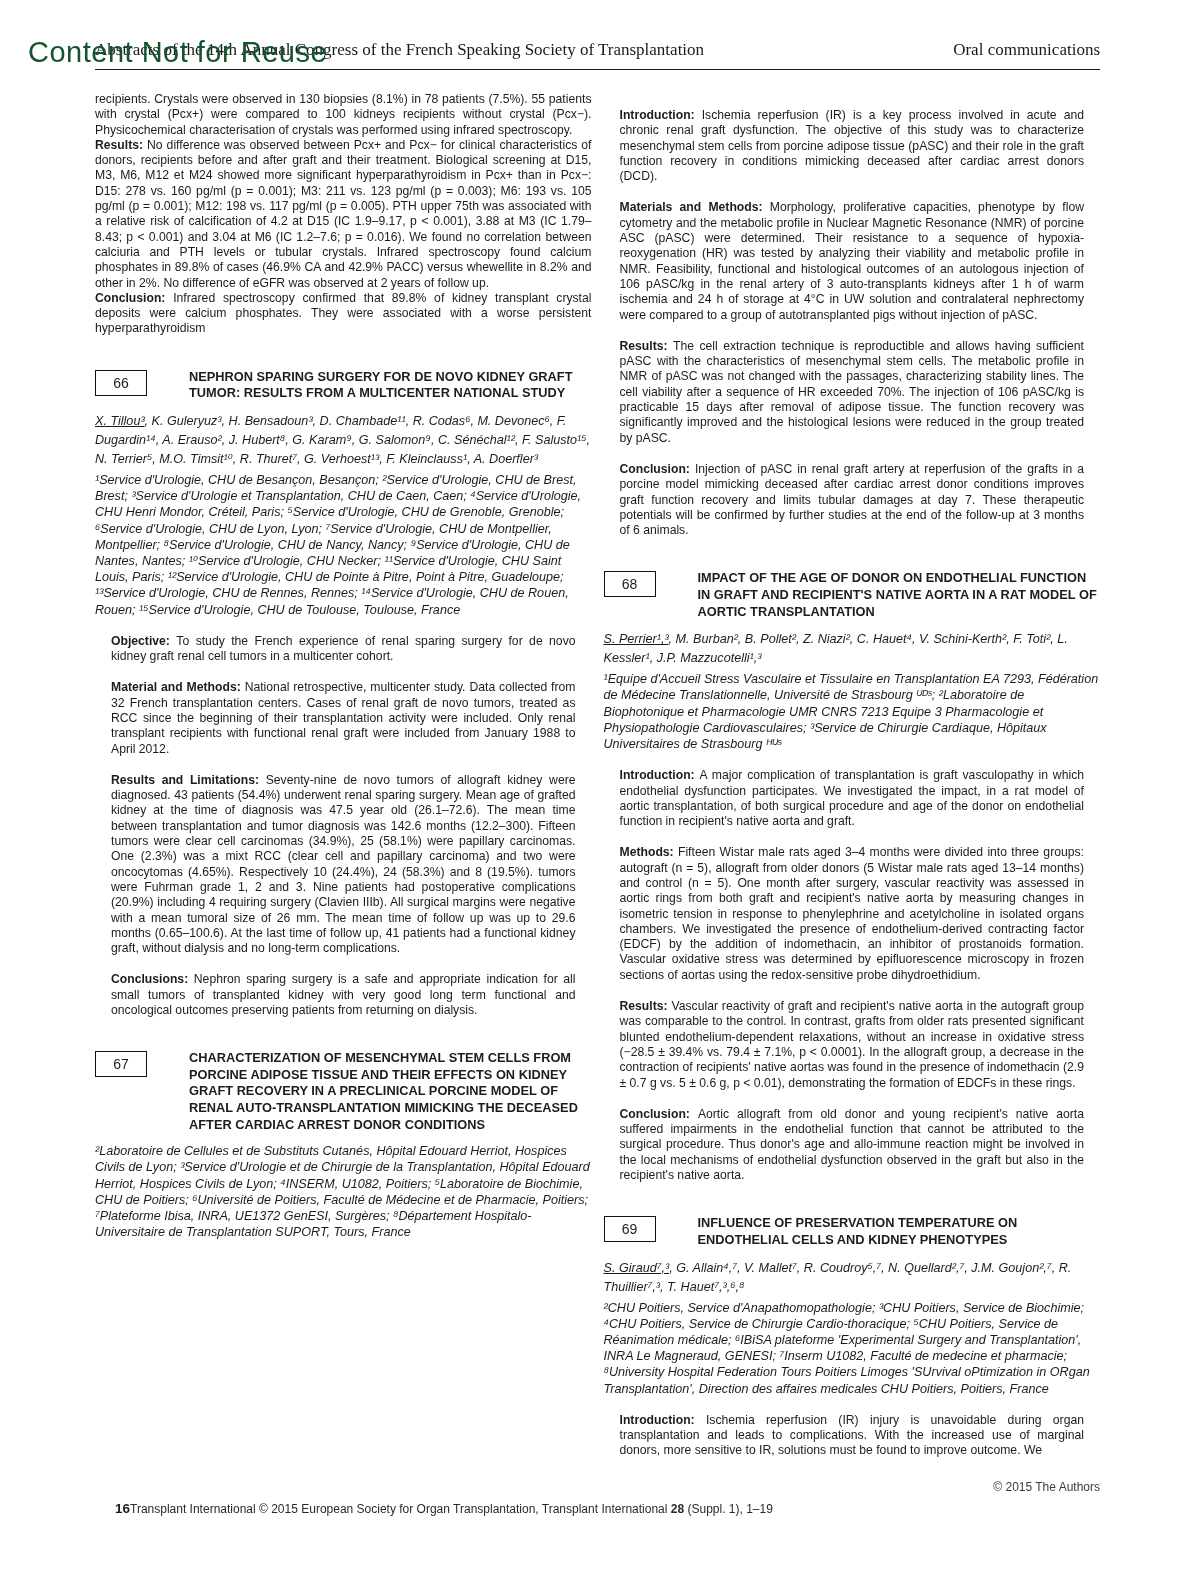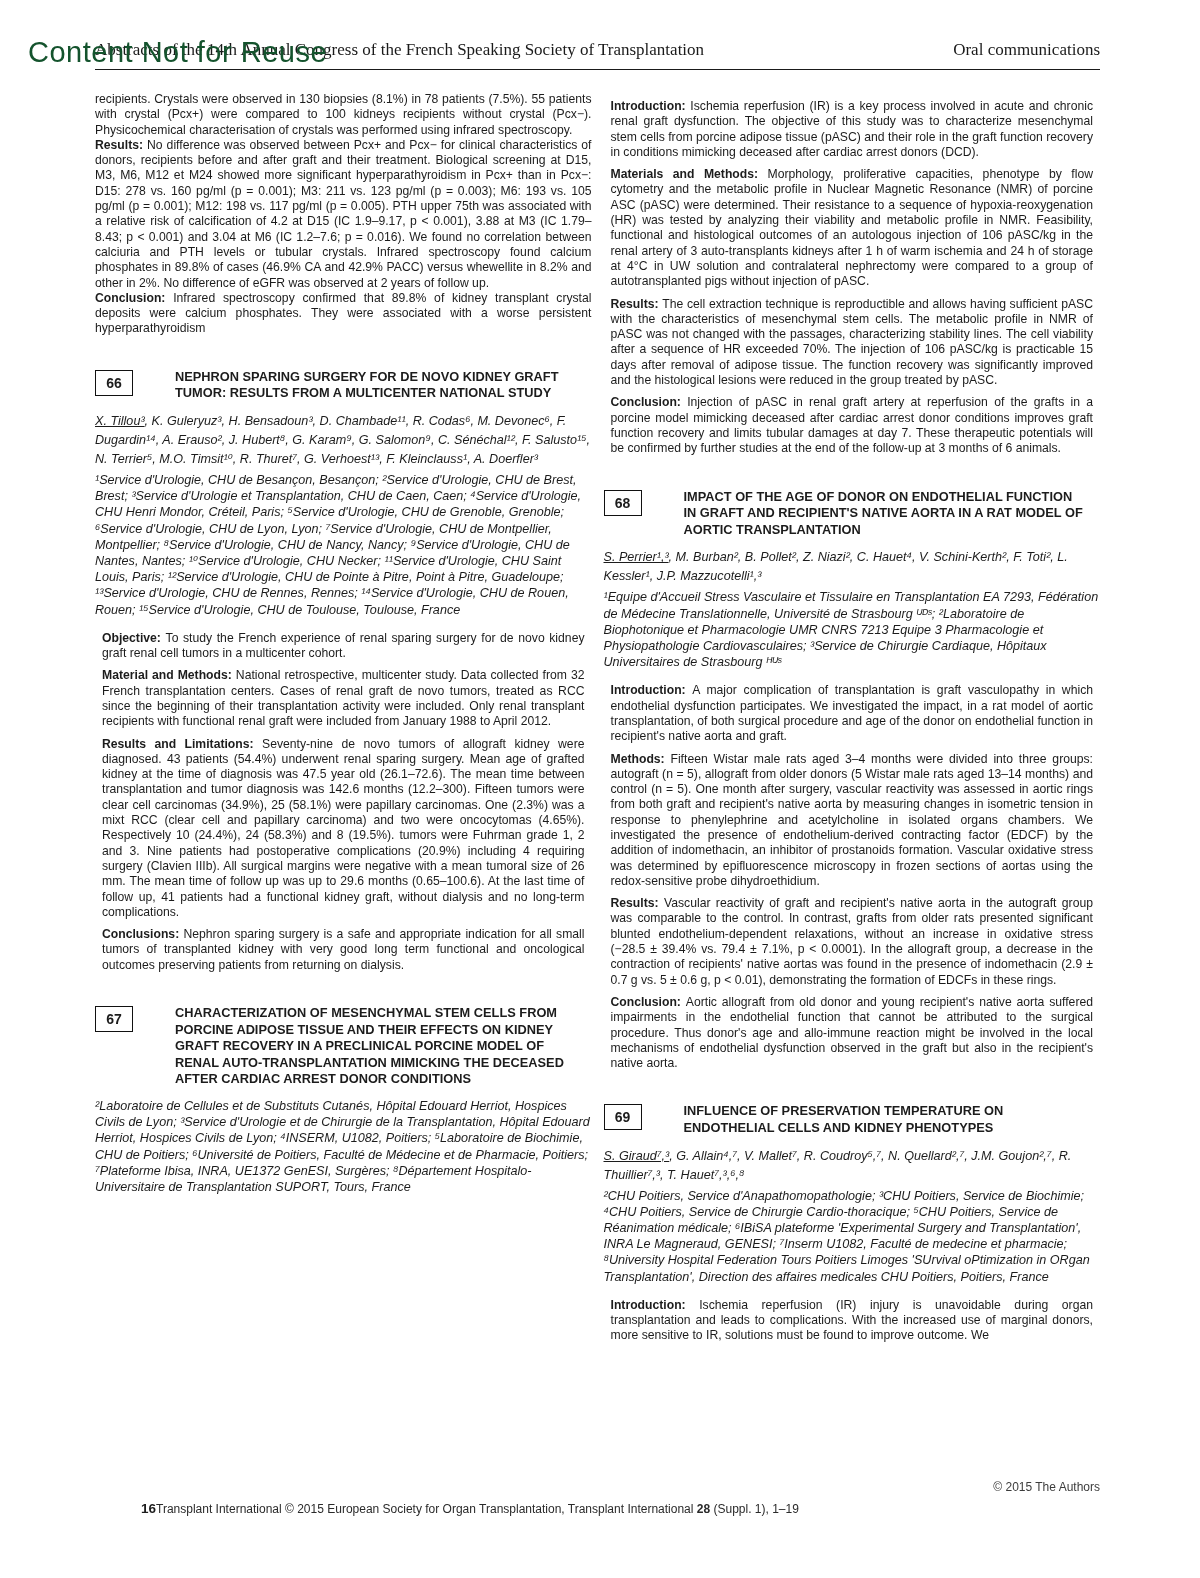--- a/index.html
+++ b/index.html
@@ -49,7 +49,7 @@
     font-size:12.6px; font-style:italic; line-height:16.2px;
     text-align:left; margin-bottom:13px;
   }
-  .abs-body .para { margin:7px; }
+  .abs-body .para { margin:16px; }
 
   .footer { position:absolute; left:105px; right:100px; top:1480px; }
   .footer-copyright { text-align:right; font-size:12px; color:#3c3c3c; }

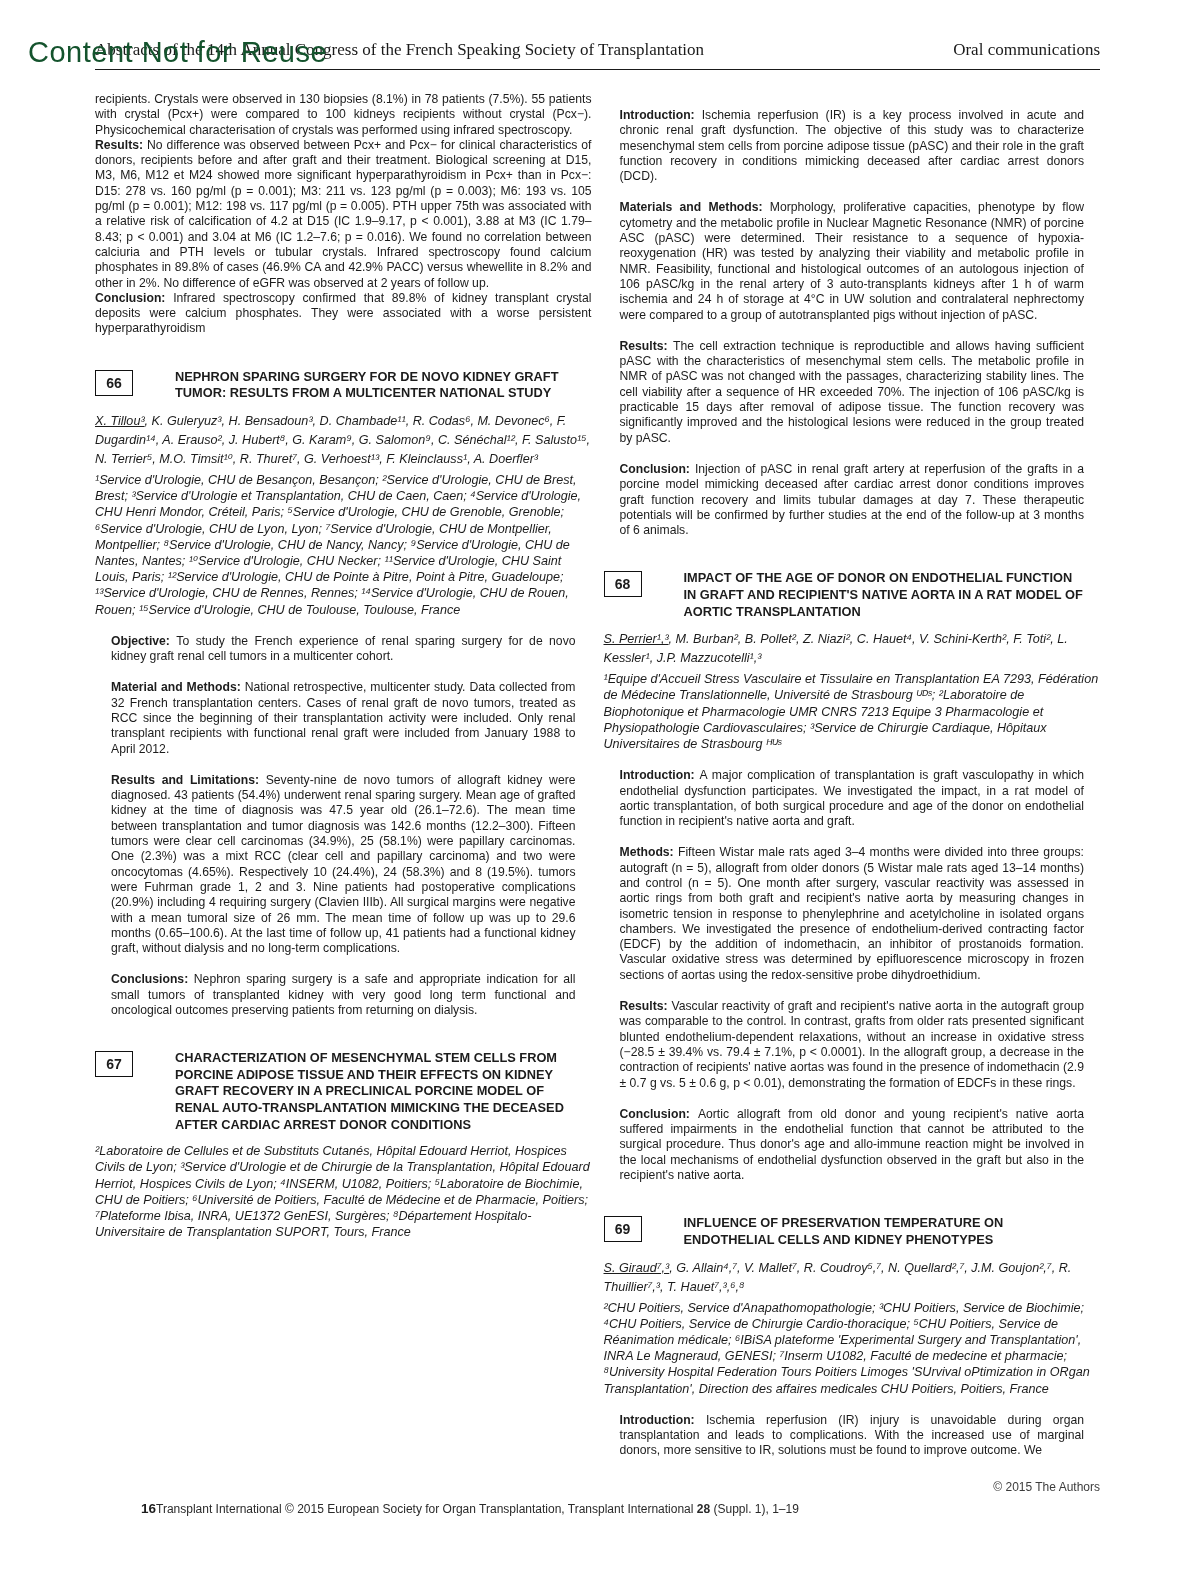--- a/index.html
+++ b/index.html
@@ -31,9 +31,9 @@
   .abstract { margin-top:32px; }
   .abs-head { display:flex; align-items:flex-start; margin-bottom:10px; }
   .abs-num {
-    flex:none; width:38px; height:26px; margin-top:1px;
+    flex:none; width:52px; height:26px; margin-top:1px;
     border:1.6px solid #111; display:flex; align-items:center; justify-content:center;
-    font-size:14px; font-weight:bold;
+    font-size:14px; font-weight:normal;
   }
   .abs-title {
     margin-left:42px; max-width:400px;

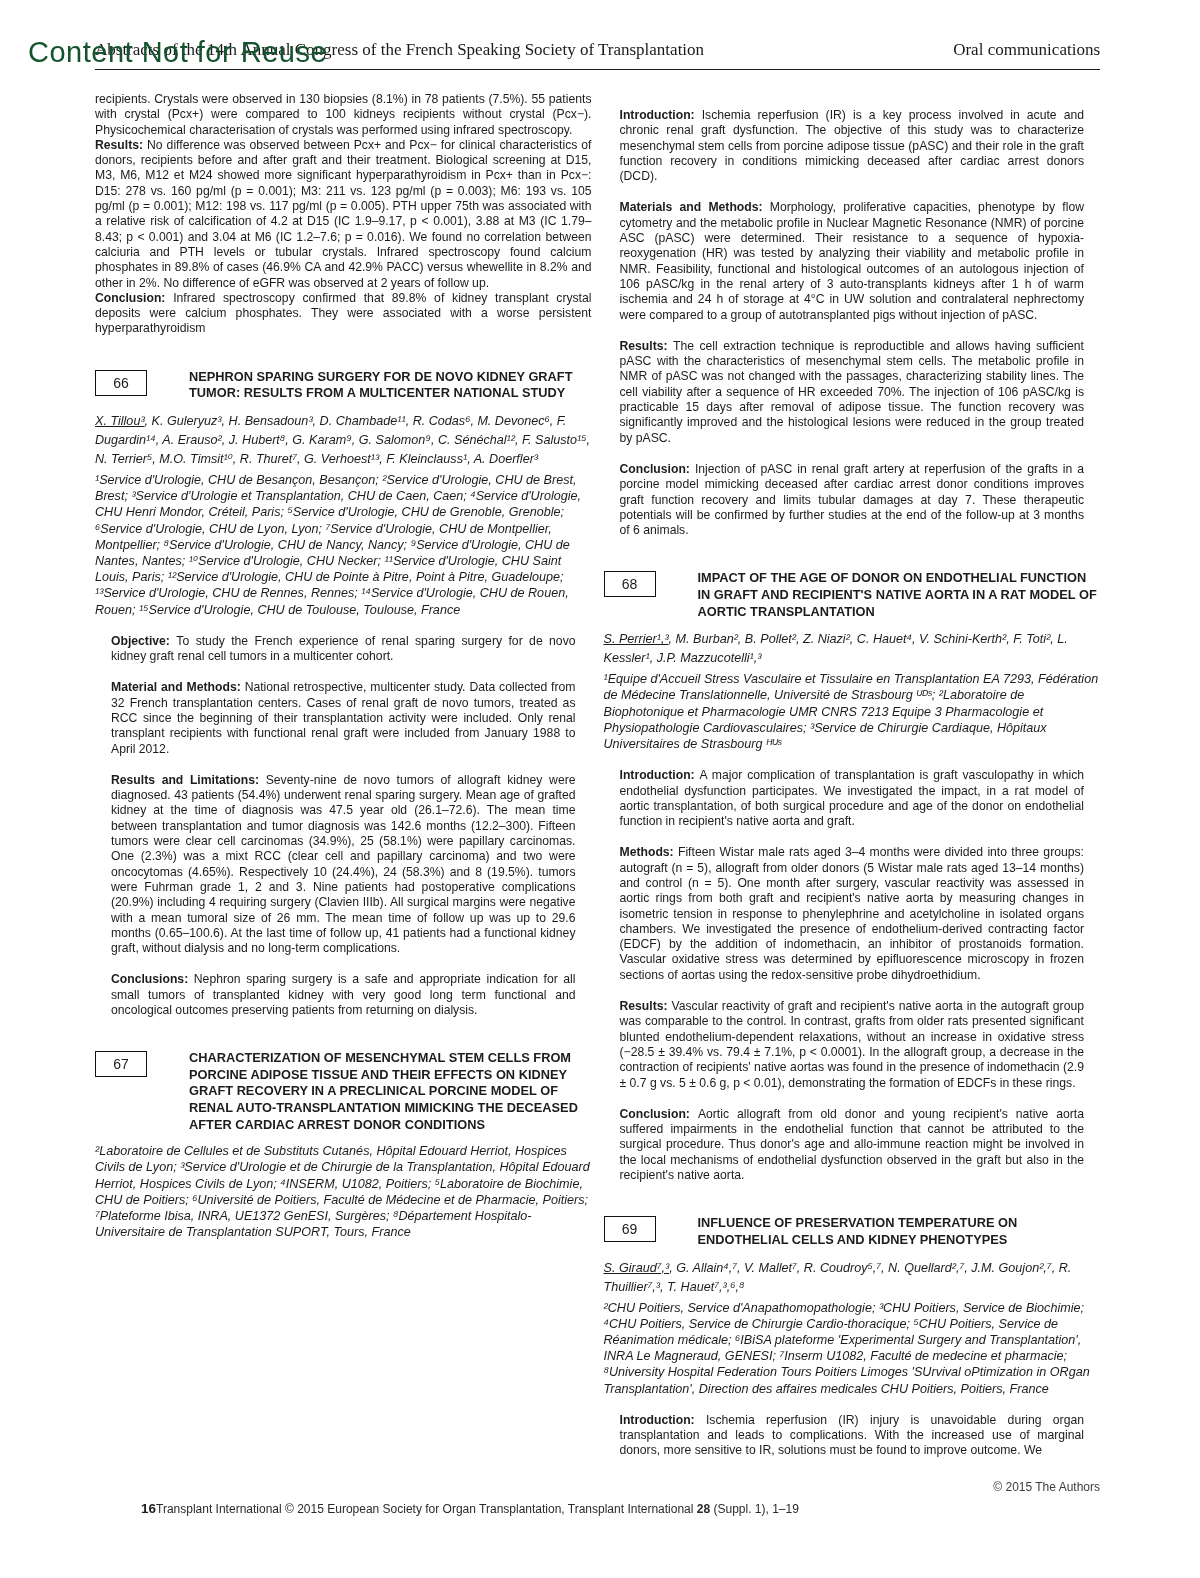--- a/index.html
+++ b/index.html
@@ -51,7 +51,7 @@
   }
   .abs-body .para { margin:16px; }
 
-  .footer { position:absolute; left:105px; right:100px; top:1480px; }
+  .footer { position:absolute; left:79px; right:100px; top:1480px; }
   .footer-copyright { text-align:right; font-size:12px; color:#3c3c3c; }
   .footer-row {
     margin-top:7px; display:flex; justify-content:flex-start; align-items:baseline;margin-left:36px;

